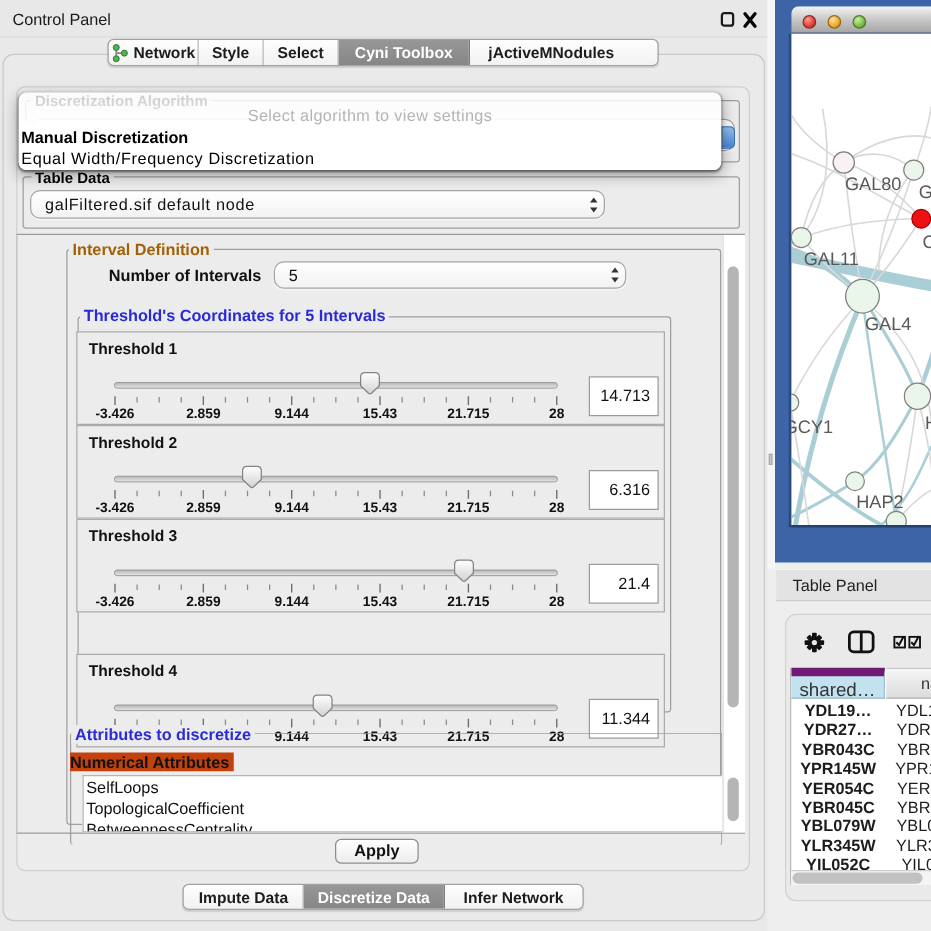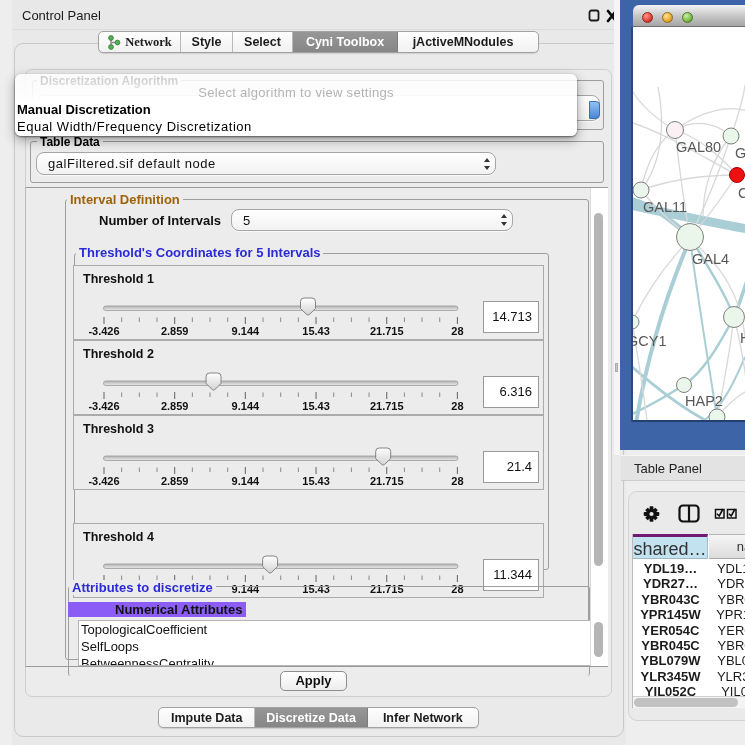--- a/index.html
+++ b/index.html
@@ -9,7 +9,7 @@
 #stage { position:relative; width:745px; height:745px; }
 
 
-#leftpanel { left:12px; top:0; width:614px; height:745px; background:#e9e9e9; }
+#leftpanel { left:0; top:0; width:614px; height:745px; background:#e9e9e9; }
 #titlebar { left:0; top:0; width:614px; height:30px; background:#e8e8e8; border-bottom:1px solid #dcdcdc; }
 #titlebar .t { position:absolute; left:10px; top:8px; font-size:13px; color:#1a1a1a; }
 #outerpanel { left:2px; top:43px; width:610px; height:694px; border:1px solid #c9c9c9; border-radius:9px; background:#eaeaea; }

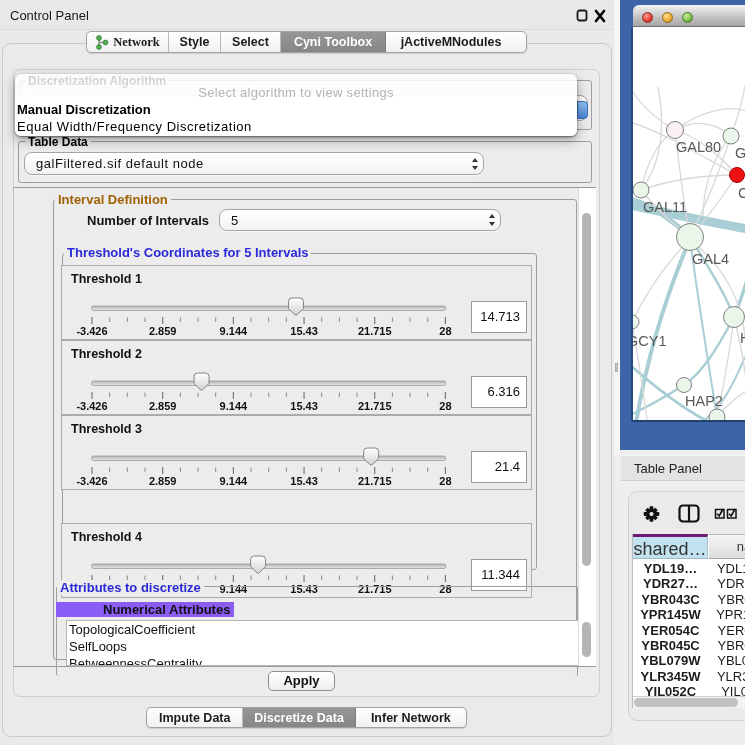--- a/index.html
+++ b/index.html
@@ -110,7 +110,7 @@
     <div class="abs" id="innerpane"></div>
 
     <div class="abs capsule" id="toptabs">
-      <div class="seg" style="width:82px;font-family:Liberation Serif, serif;">
+      <div class="seg" style="width:72px;">
         <svg width="14" height="17" viewBox="0 0 14 17" style="margin-right:4px;">
           <path d="M4 4 L4 13 M4 8.5 L10 8.5" stroke="#8a8a8a" stroke-width="1.4" fill="none"></path>
           <circle cx="4" cy="4" r="2.4" fill="#55b055" stroke="#2e7d32" stroke-width="0.8"></circle>

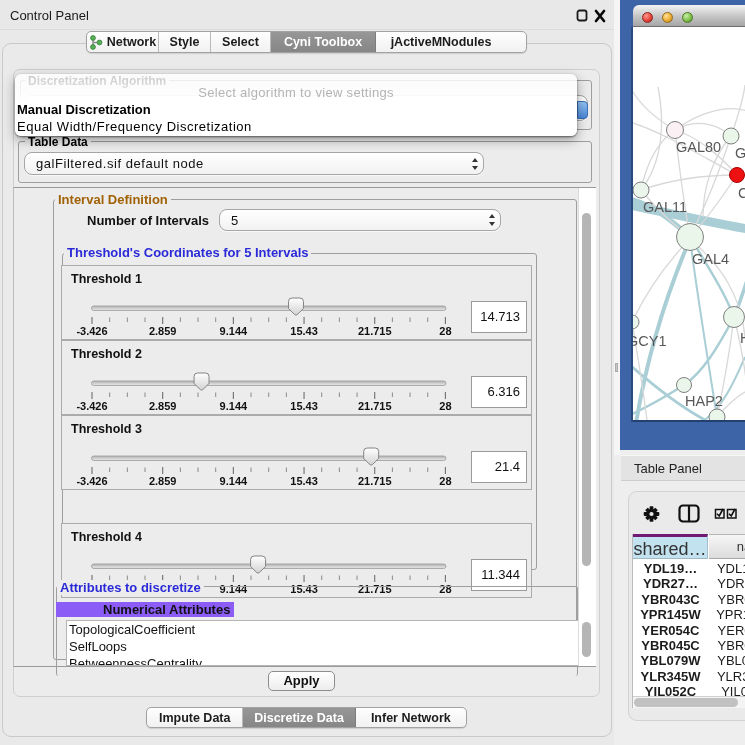--- a/index.html
+++ b/index.html
@@ -81,8 +81,8 @@
 #tablebox { left:628px; top:491px; width:130px; height:230px; border:1px solid #d2d2d2; border-radius:9px; background:#eaeaea; }
 #thetable { left:632px; top:534px; width:121px; height:174px; background:#ffffff; border-left:1px solid #bbb; overflow:hidden; }
 .hdr1 { position:absolute; left:0; top:0; width:75px; height:25px; background:#c3e2f0;
-  border-right:1px solid #a2bfcb; border-top:3px solid #701a75; border-bottom:1px solid #9fb8c2;
-  font-size:18px; color:#333; text-align:center; line-height:24px; }
+  border-right:1px solid #a2bfcb; border-top:7px solid #701a75; border-bottom:1px solid #9fb8c2;
+  font-size:15px; color:#333; text-align:center; line-height:24px; }
 .hdr2 { position:absolute; left:76px; top:0; width:88px; height:25px; background:linear-gradient(#f6f6f6,#dcdcdc);
   border-top:1px solid #b5b5b5; border-bottom:1px solid #a8a8a8; font-size:13px; color:#333;
   text-align:center; line-height:24px; }

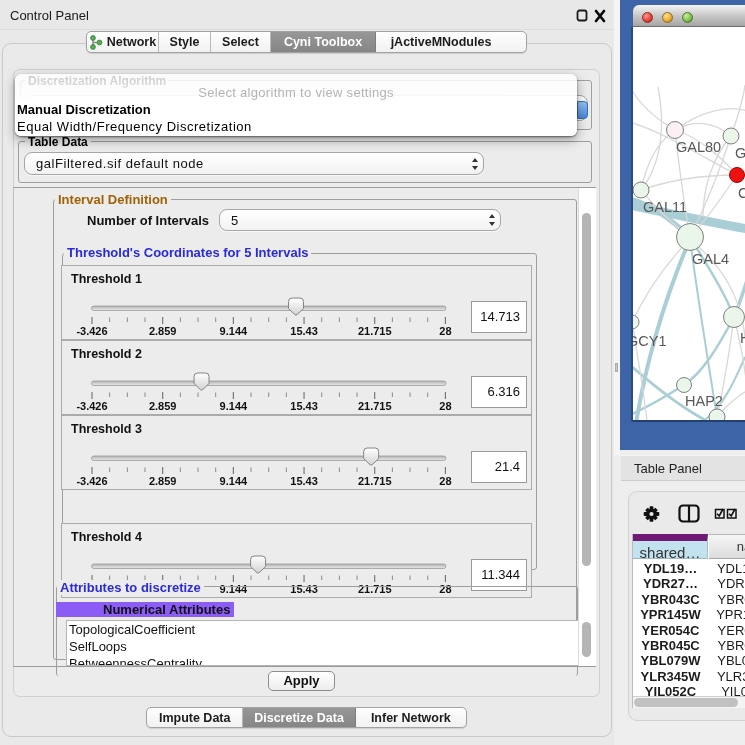--- a/index.html
+++ b/index.html
@@ -336,7 +336,7 @@
 
     <div class="group" style="left:56px; top:586px; width:522px; height:90px; border-bottom:none;"></div>
     <div class="gtitle" style="left:57px; top:580px; color:#2a2ad8; font-size:13px; font-weight:bold;">Attributes to discretize</div>
-    <div class="abs" style="left:56px; top:602px; font-size:13px; font-weight:bold; color:#111; background:#8b5cf6; padding-right:4px;padding-left:47px;">Numerical Attributes</div>
+    <div class="abs" style="left:56px; top:602px; font-size:13px; font-weight:bold; color:#111; background:#c2410c; padding-right:4px;">Numerical Attributes</div>
     <div class="abs" id="attrlist">
       <div>TopologicalCoefficient</div>
       <div>SelfLoops</div>

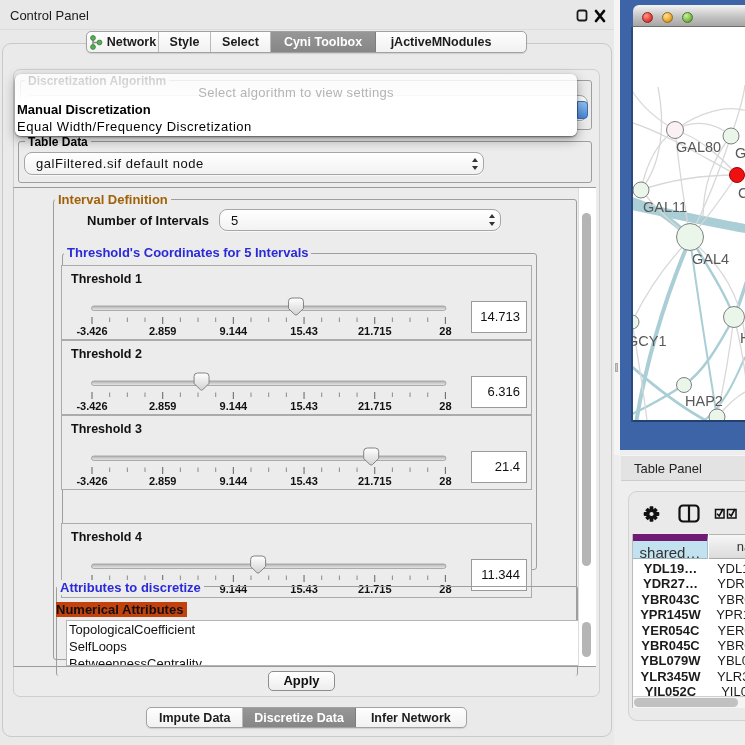--- a/index.html
+++ b/index.html
@@ -338,8 +338,8 @@
     <div class="gtitle" style="left:57px; top:580px; color:#2a2ad8; font-size:13px; font-weight:bold;">Attributes to discretize</div>
     <div class="abs" style="left:56px; top:602px; font-size:13px; font-weight:bold; color:#111; background:#c2410c; padding-right:4px;">Numerical Attributes</div>
     <div class="abs" id="attrlist">
+      <div>SelfLoops</div>
       <div>TopologicalCoefficient</div>
-      <div>SelfLoops</div>
       <div>BetweennessCentrality</div>
     </div>
 

